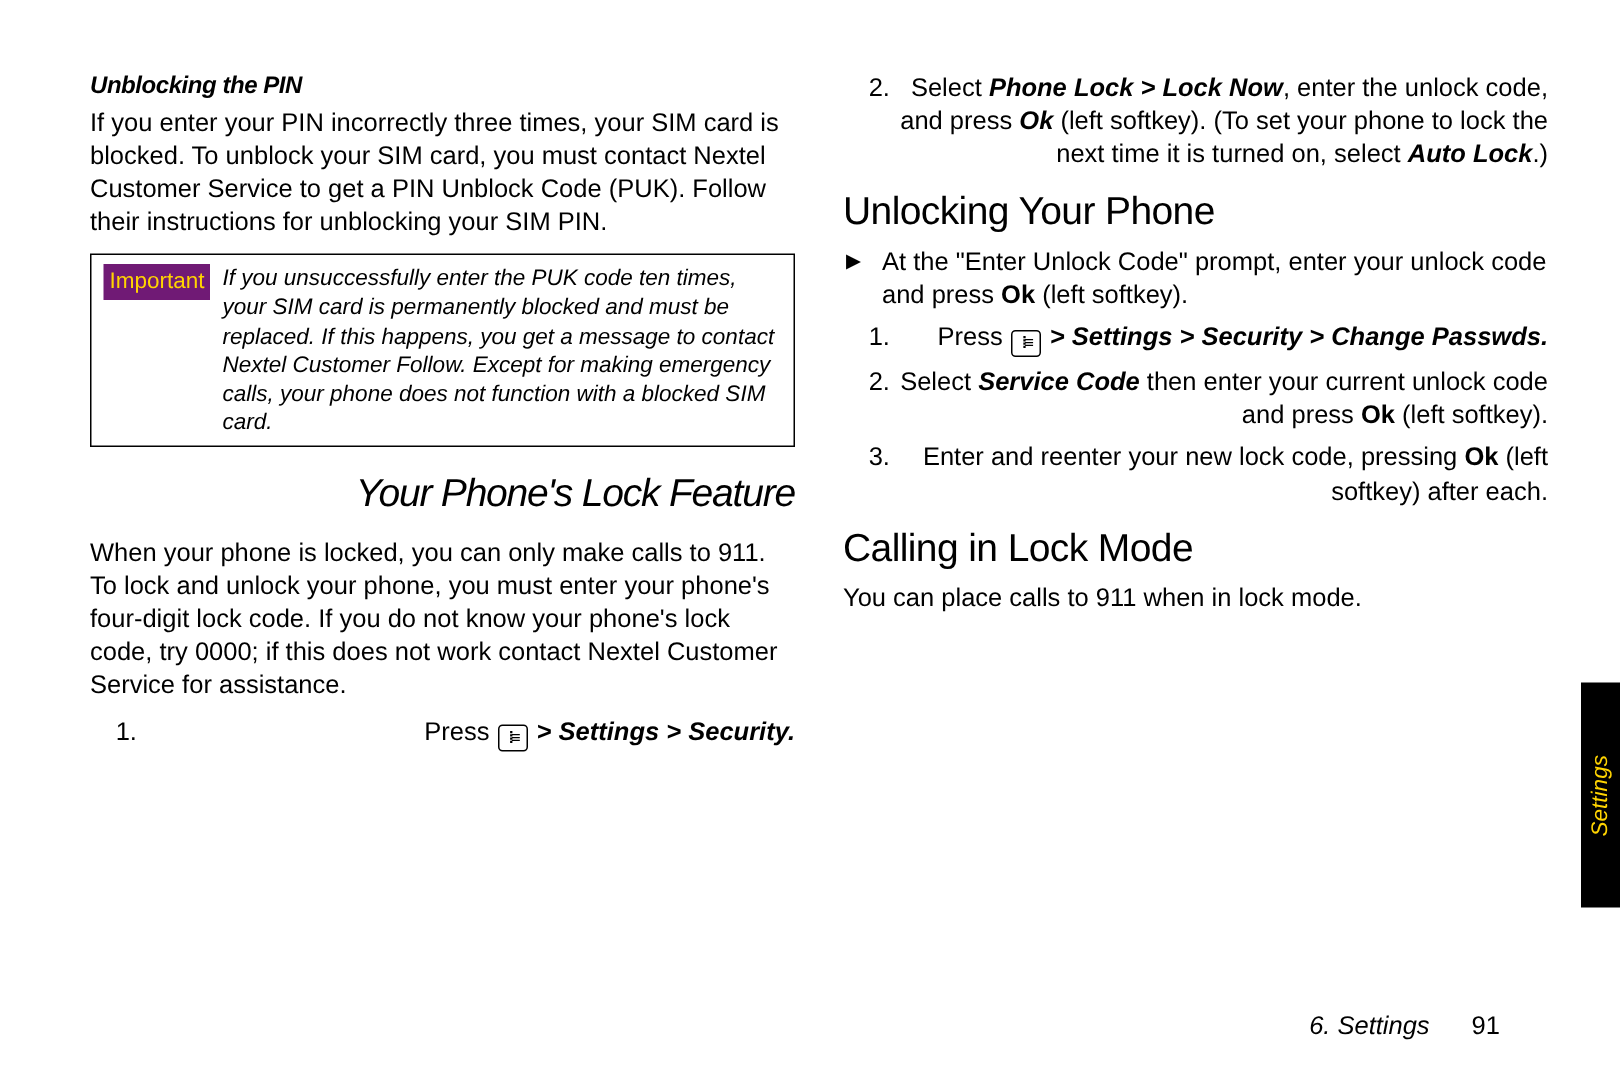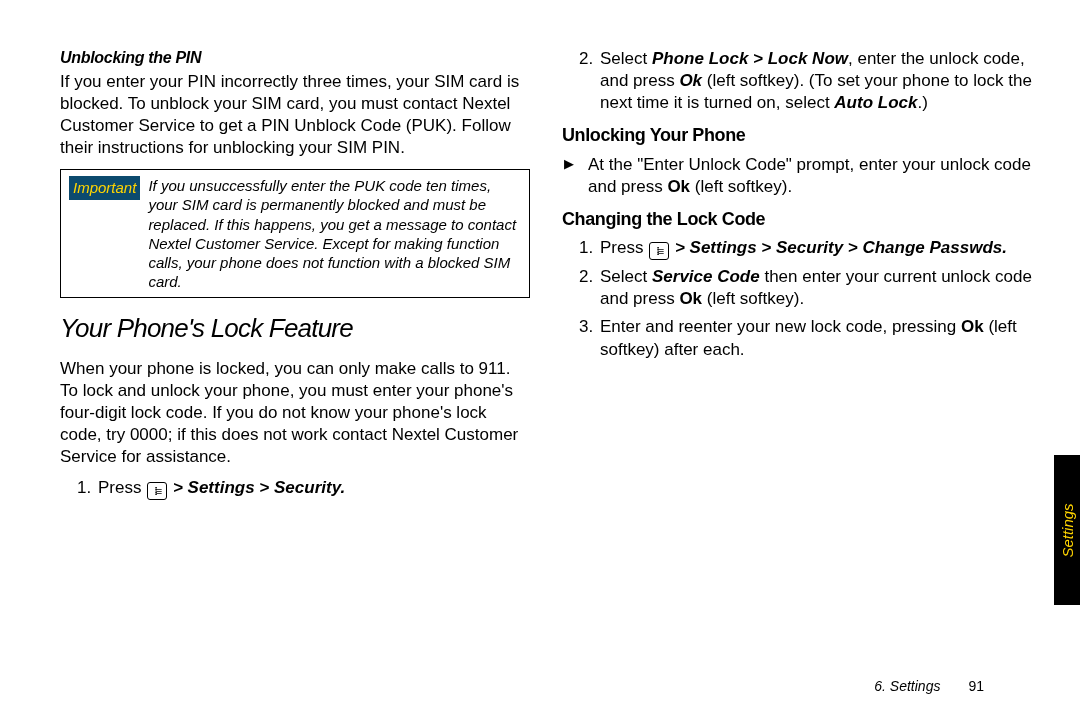--- a/index.html
+++ b/index.html
@@ -75,6 +75,7 @@
     list-style: decimal;
     padding-left: 36px;
     margin: 0 0 6px 0;
+    text-align: right;
   }
   ol.steps li {
     padding-left: 2px;

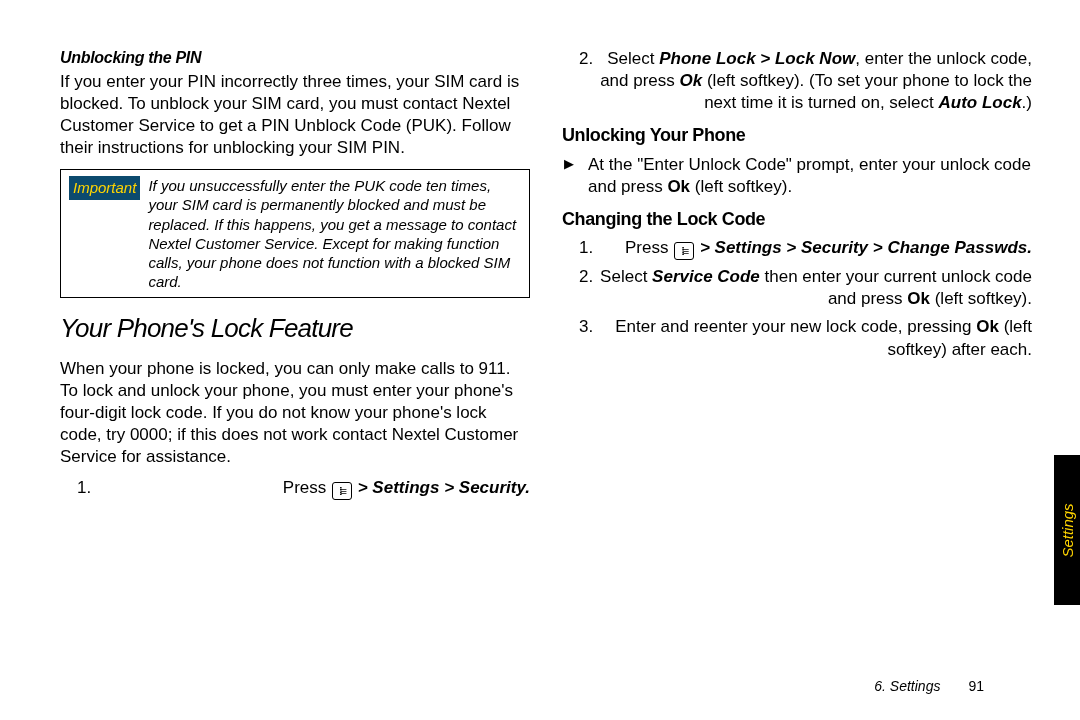--- a/index.html
+++ b/index.html
@@ -66,8 +66,8 @@
     letter-spacing: -0.8px;
   }
   .sub-title {
-    font-weight: 700;
-    font-size: 18px;
+    font-weight: 400;
+    font-size: 26px;
     margin: 10px 0 6px 0;
     letter-spacing: -0.4px;
   }

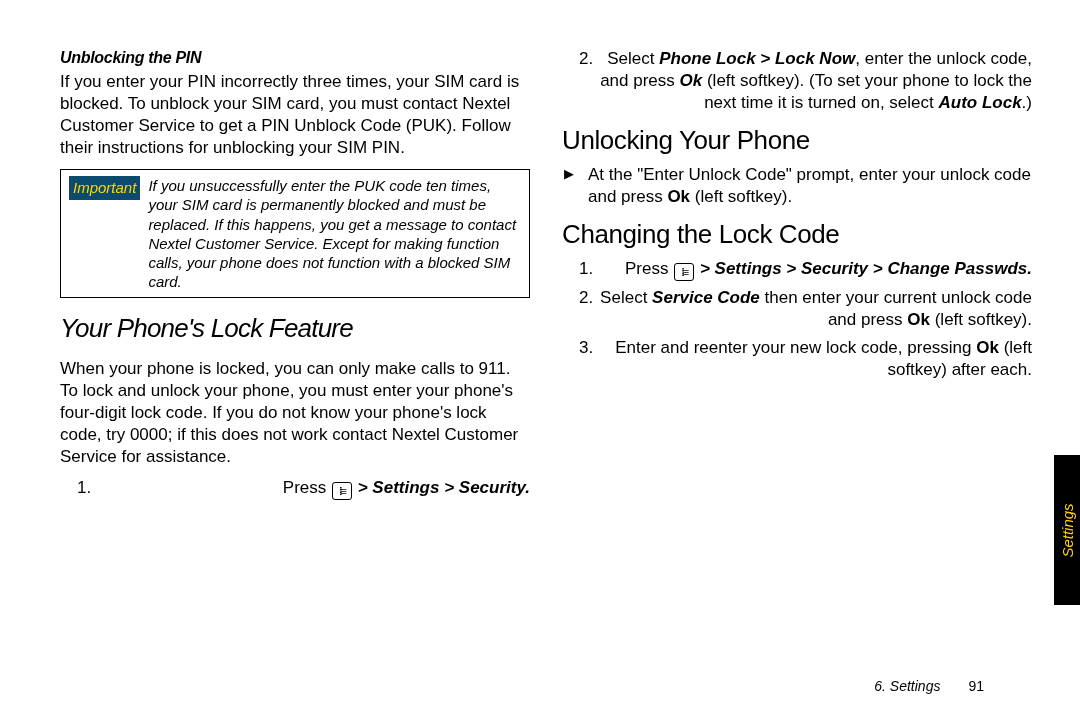--- a/index.html
+++ b/index.html
@@ -47,9 +47,8 @@
     font-size: 15px;
   }
   .callout .label {
-    background: #0c4a6e;
+    background: #701a75;
     color: #ffd400;
-    font-style: italic;
     padding: 2px 4px;
     font-weight: 500;
   }

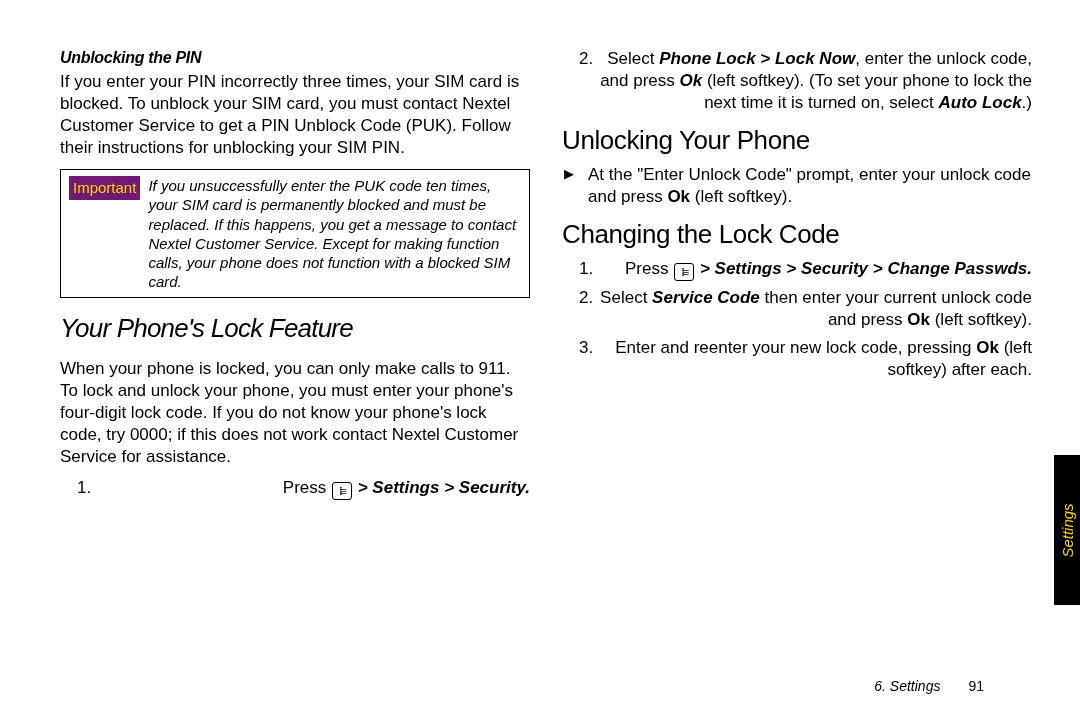--- a/index.html
+++ b/index.html
@@ -167,7 +167,7 @@
 
       <div class="callout">
         <span class="label">Important</span>
-        <span class="body">If you unsuccessfully enter the PUK code ten times, your SIM card is permanently blocked and must be replaced. If this happens, you get a message to contact Nextel Customer Service. Except for making function calls, your phone does not function with a blocked SIM card.</span>
+        <span class="body">If you unsuccessfully enter the PUK code ten times, your SIM card is permanently blocked and must be replaced. If this happens, you get a message to contact Nextel Customer Follow. Except for making emergency calls, your phone does not function with a blocked SIM card.</span>
       </div>
 
       <div class="section-title">Your Phone's Lock Feature</div>

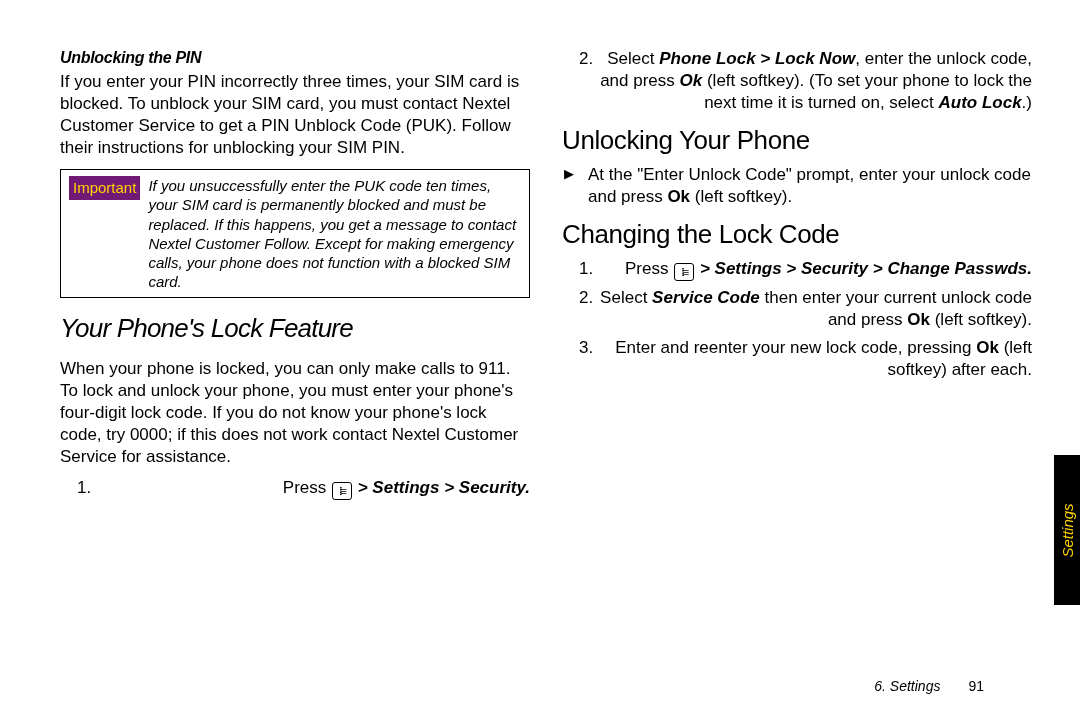--- a/index.html
+++ b/index.html
@@ -196,7 +196,6 @@
         </li>
       </ul>
 
-      <div class="sub-title">Changing the Lock Code</div>
       <ol class="steps">
         <li>
           <span>Press </span><span class="key menu"></span><span class="bi"> &gt; Settings &gt; Security &gt; Change Passwds.</span>

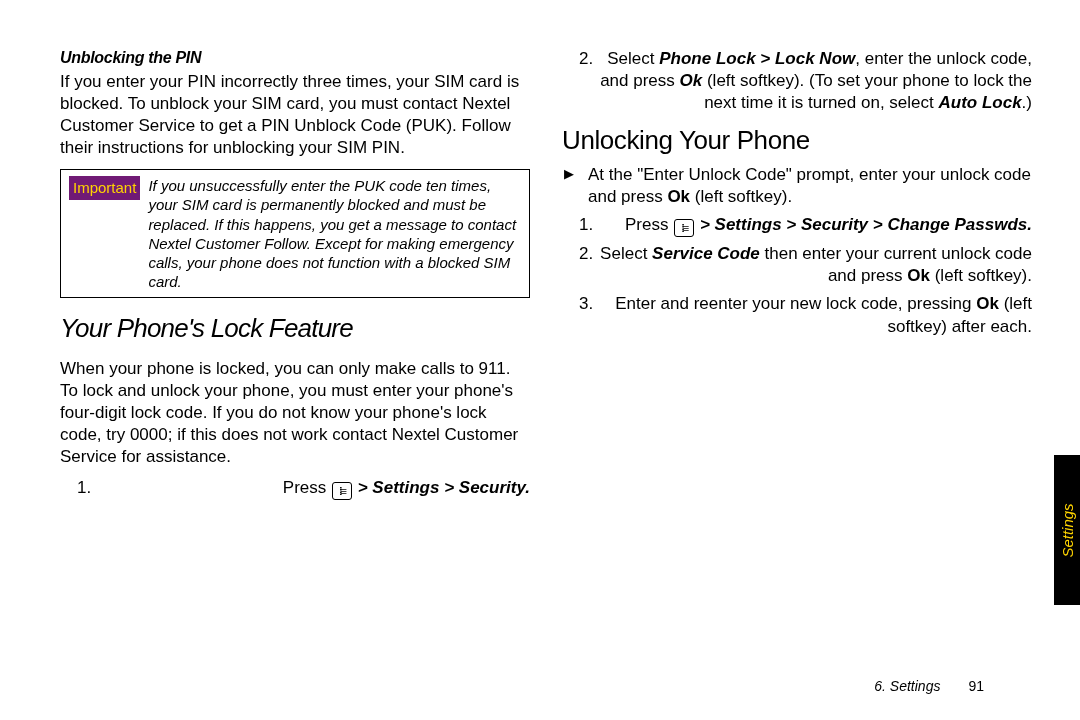--- a/index.html
+++ b/index.html
@@ -63,6 +63,7 @@
     font-size: 26px;
     margin: 8px 0 12px 0;
     letter-spacing: -0.8px;
+    text-align: right;
   }
   .sub-title {
     font-weight: 400;

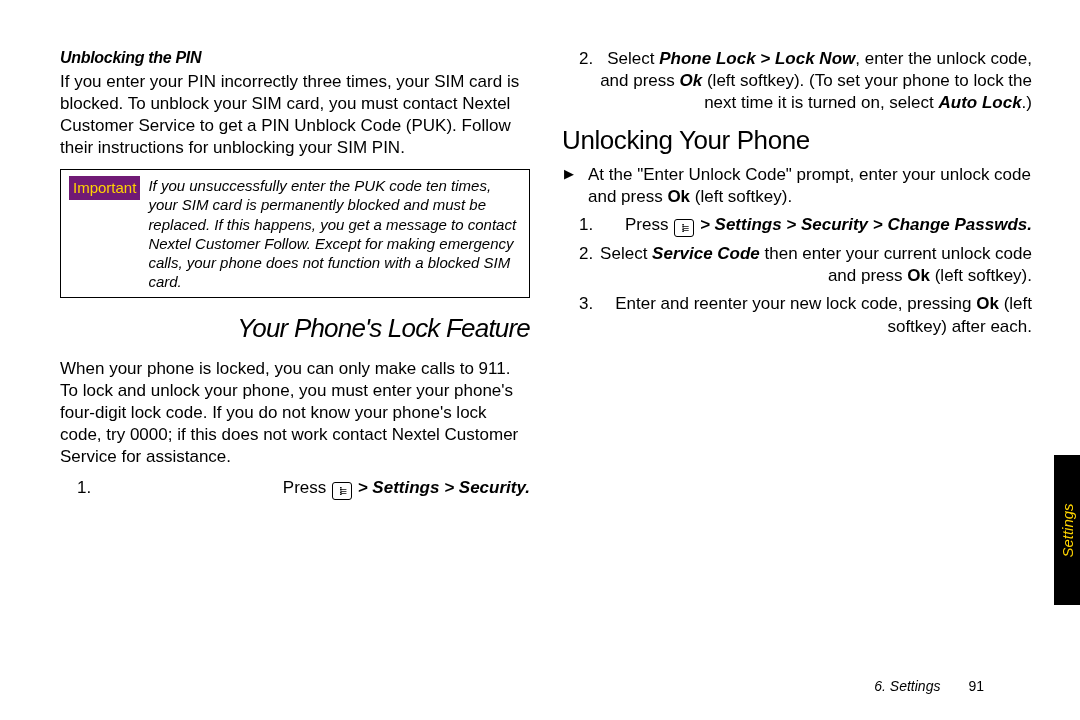--- a/index.html
+++ b/index.html
@@ -209,6 +209,7 @@
         </li>
       </ol>
 
+      <div class="sub-title">Calling in Lock Mode</div>
 
     </div>
   </div>

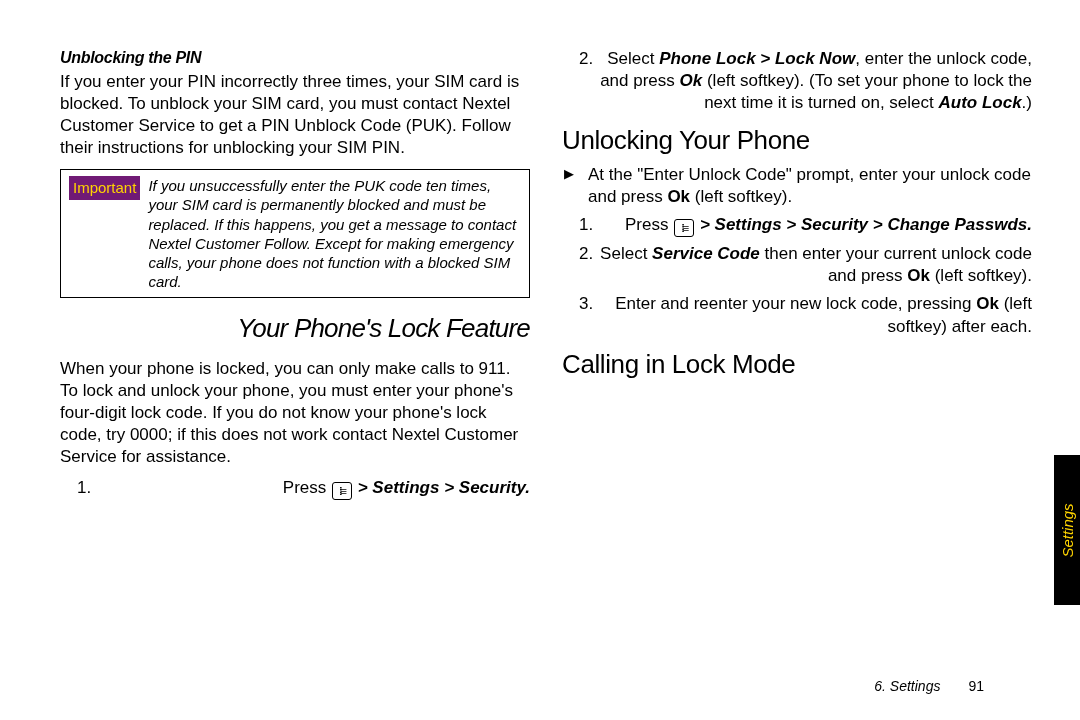--- a/index.html
+++ b/index.html
@@ -210,6 +210,7 @@
       </ol>
 
       <div class="sub-title">Calling in Lock Mode</div>
+      <p>You can place calls to 911 when in lock mode.</p>
 
     </div>
   </div>

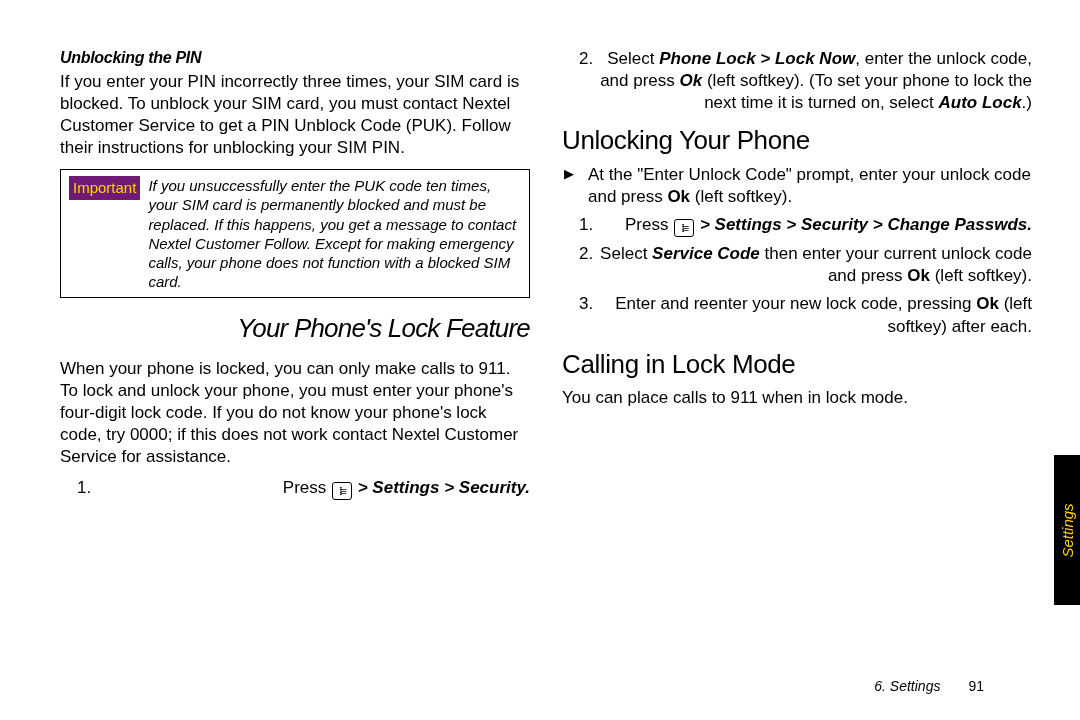--- a/index.html
+++ b/index.html
@@ -143,10 +143,10 @@
   }
   .footer {
     position: absolute;
-    right: 96px;
+    right: 80px;
     bottom: 26px;
     font-style: italic;
-    font-size: 14px;
+    font-size: 17px;
     display: flex;
     gap: 28px;
     align-items: baseline;

